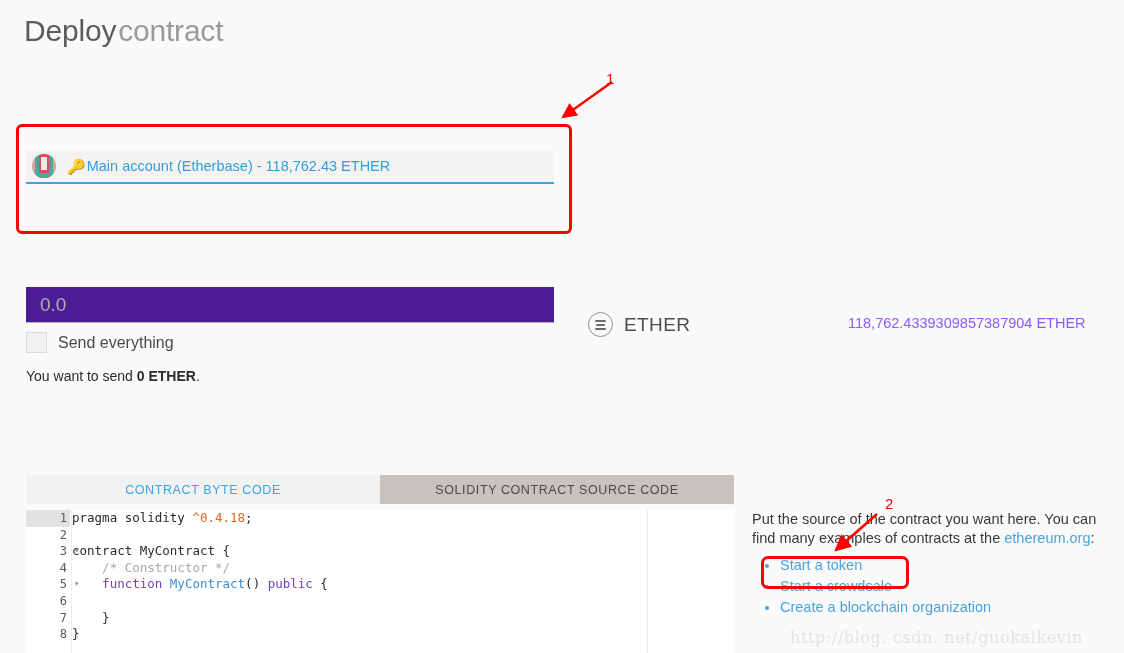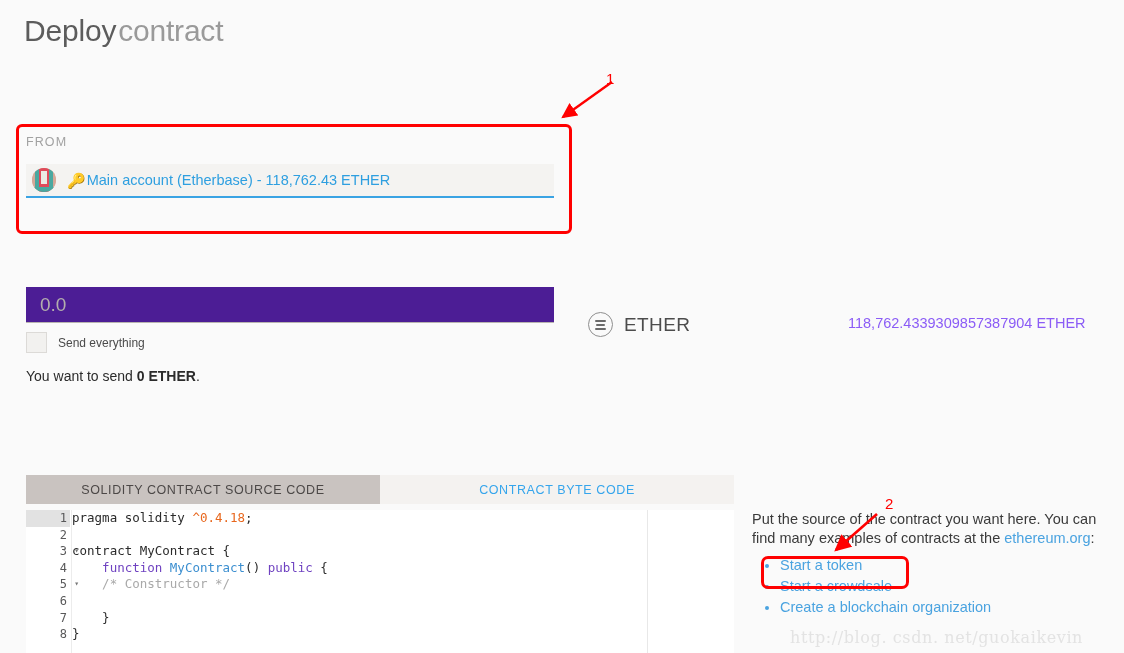--- a/index.html
+++ b/index.html
@@ -354,7 +354,6 @@
 </div>
 
 <div id="from-section">
-  <div class="field-label">FROM</div>
   <div id="account-row">
     <span id="identicon">
       <svg width="24" height="24" viewBox="0 0 24 24" aria-hidden="true">

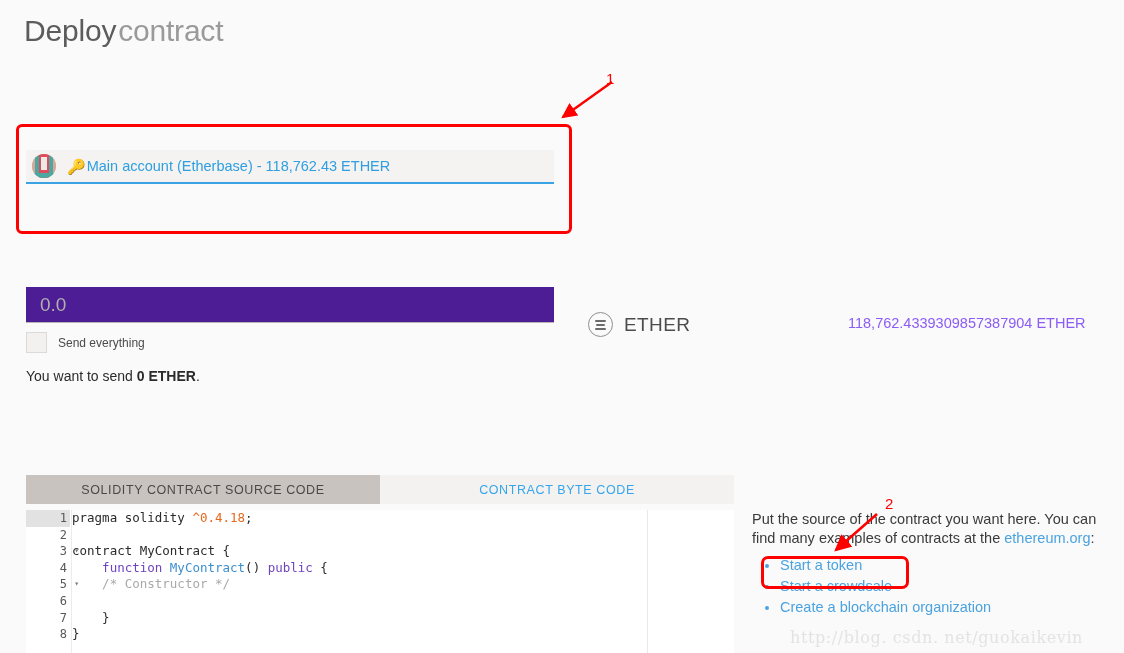--- a/index.html
+++ b/index.html
@@ -120,7 +120,7 @@
   }
   #send-everything-label {
     margin-left: 11px;
-    font-size: 12px;
+    font-size: 16px;
     color: #4a4a4a;
   }
   #summary-line {

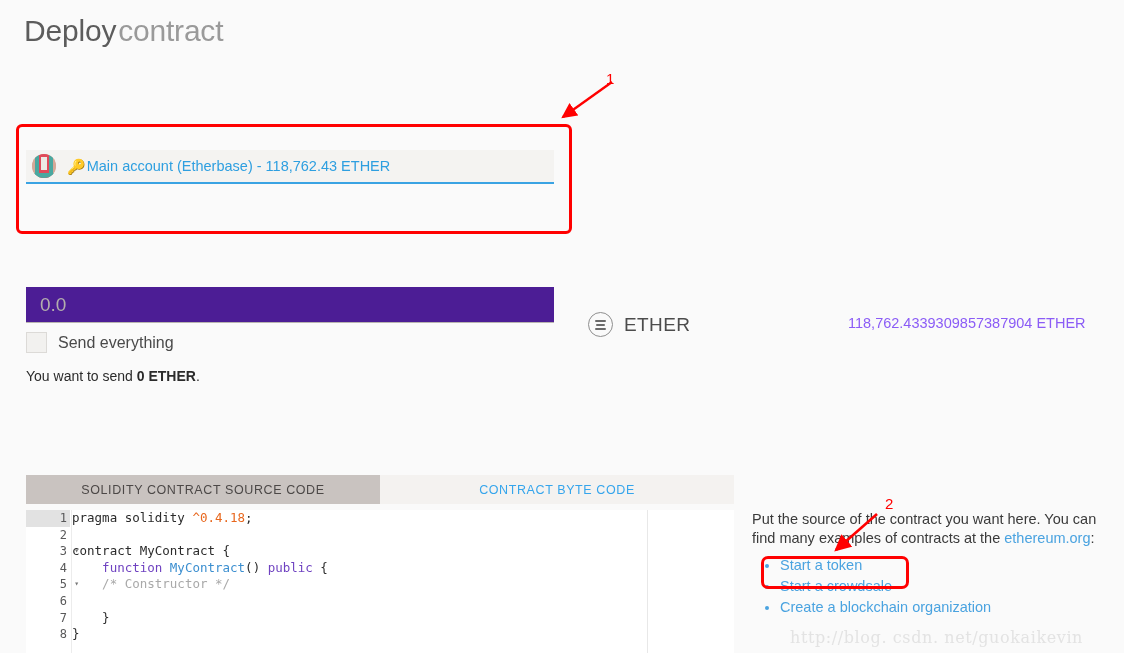--- a/index.html
+++ b/index.html
@@ -391,8 +391,8 @@
 
 <div id="editor-panel">
   <div id="tabs">
+    <div class="tab inactive">Contract byte code</div>
     <div class="tab active">Solidity contract source code</div>
-    <div class="tab inactive">Contract byte code</div>
   </div>
   <div id="code-area">
     <div id="code-right-gap"></div>

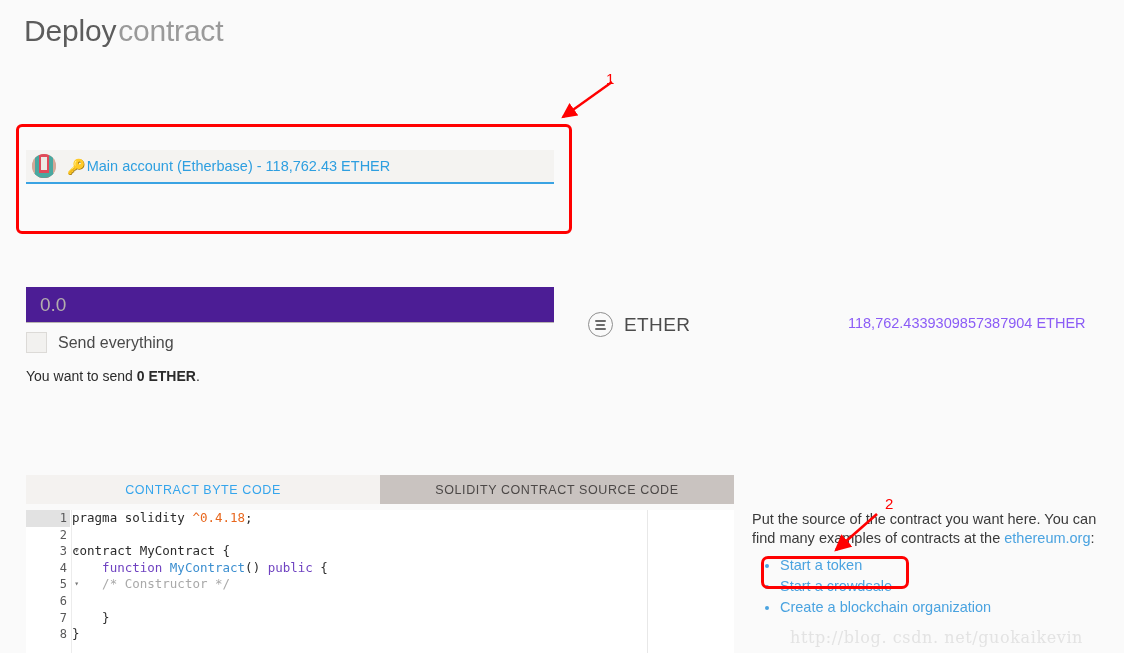--- a/index.html
+++ b/index.html
@@ -412,8 +412,8 @@
         <div class="code-line"><span>pragma solidity </span><span class="tok-ver">^0.4.18</span><span>;</span></div>
         <div class="code-line"><span></span></div>
         <div class="code-line"><span>contract MyContract {</span></div>
+        <div class="code-line"><span>    </span><span class="tok-com">/* Constructor */</span></div>
         <div class="code-line"><span>    </span><span class="tok-kw">function </span><span class="tok-fn">MyContract</span><span>() </span><span class="tok-kw">public</span><span> {</span></div>
-        <div class="code-line"><span>    </span><span class="tok-com">/* Constructor */</span></div>
         <div class="code-line"><span></span></div>
         <div class="code-line"><span>    }</span></div>
         <div class="code-line"><span>}</span></div>

